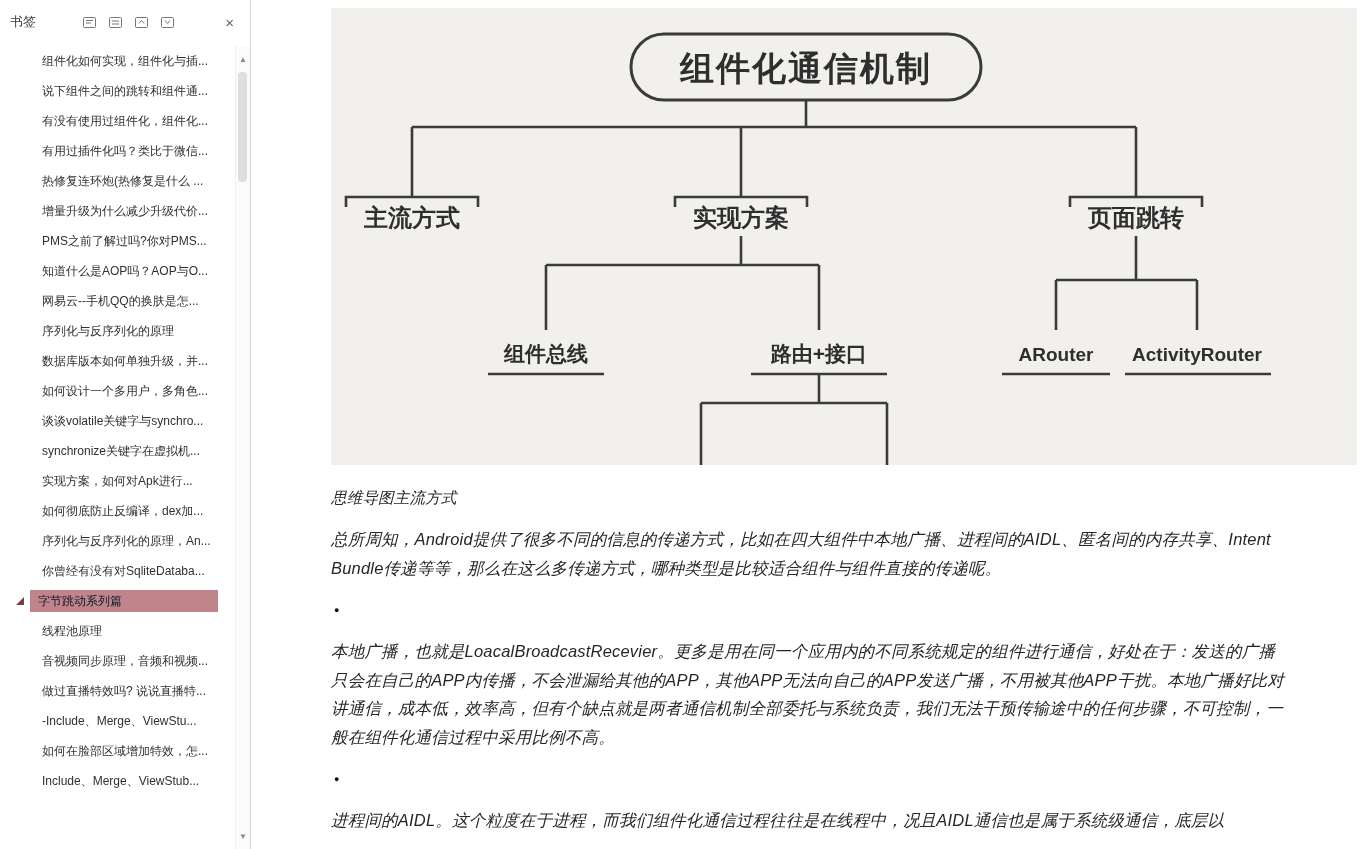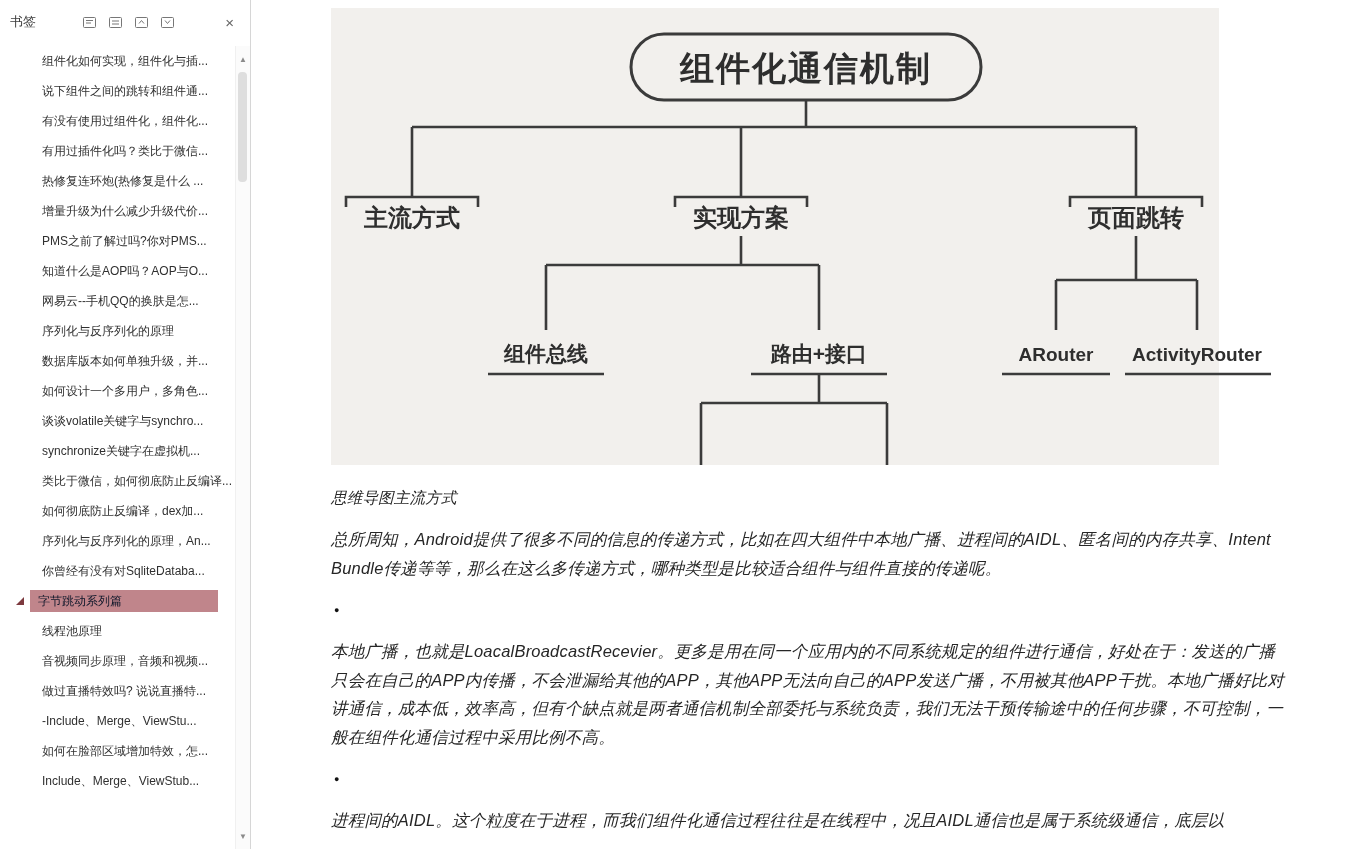--- a/index.html
+++ b/index.html
@@ -41,7 +41,7 @@
   
   .main { position:fixed; left:267px; top:0; width:1097px; height:849px;
           background:#ffffff; overflow:hidden; }
-  .diagram { position:absolute; left:64px; top:8px; width:888px; height:457px;
+  .diagram { position:absolute; left:64px; top:8px; width:1026px; height:457px;
              background:#f2f0ed; }
   .diagram svg { display:block; font-family:inherit; }
   .mm-line { stroke:#3b3b3b; stroke-width:2.6; fill:none; }

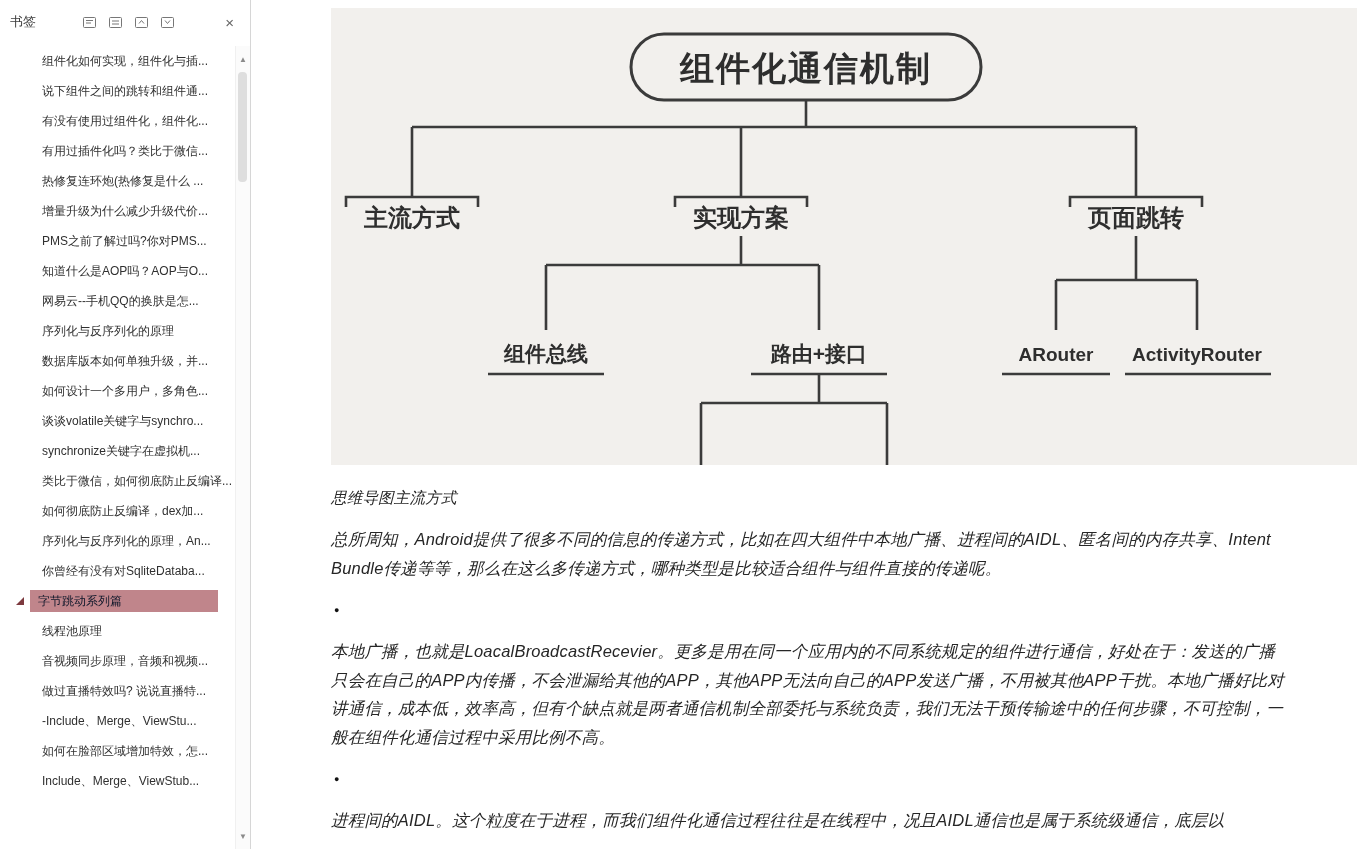--- a/index.html
+++ b/index.html
@@ -137,7 +137,7 @@
         <span>synchronize关键字在虚拟机...</span>
       </div>
     <div class="bm-row">
-        <span>类比于微信，如何彻底防止反编译...</span>
+        <span>实现方案，如何对Apk进行...</span>
       </div>
     <div class="bm-row">
         <span>如何彻底防止反编译，dex加...</span>

